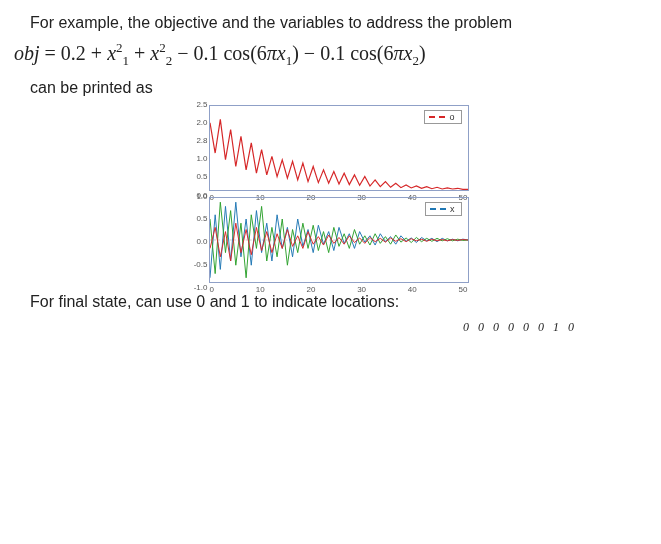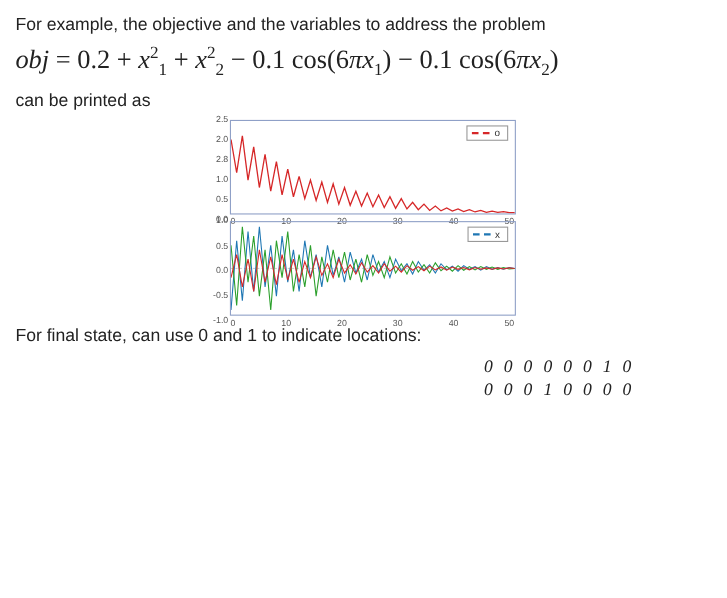--- a/index.html
+++ b/index.html
@@ -12,7 +12,7 @@
     box-sizing: border-box;
     background: #fff;
   }
-  .para { margin: 2px 0 8px 0; }
+  .para { margin: 2px 0 8px 16px; }
   .formula {
     font-family: "Cambria Math", "STIXGeneral", "Times New Roman", serif;
     font-size: 24px;

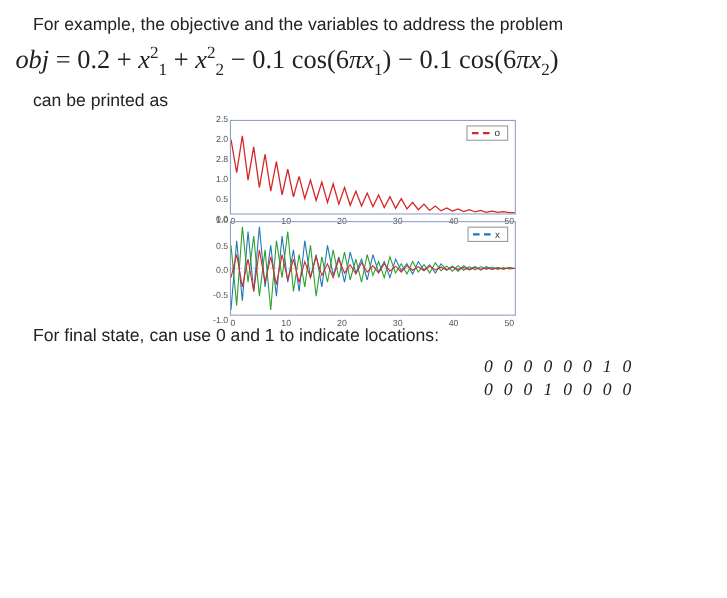--- a/index.html
+++ b/index.html
@@ -15,7 +15,7 @@
   .para { margin: 2px 0 8px 16px; }
   .formula {
     font-family: "Cambria Math", "STIXGeneral", "Times New Roman", serif;
-    font-size: 24px;
+    font-size: 20px;
     margin: 6px 0 10px 0;
     white-space: nowrap;
   }

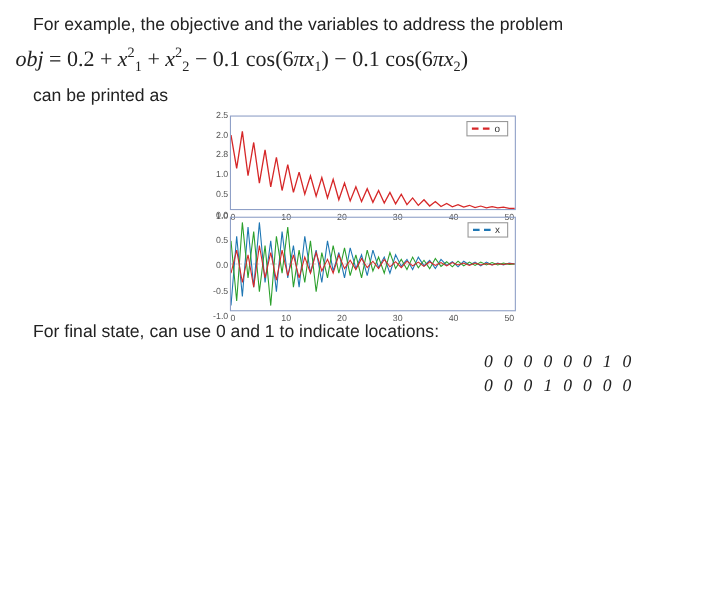--- a/index.html
+++ b/index.html
@@ -89,7 +89,7 @@
     width: max-content;
     padding-right: 70px;
     font-family: "Cambria Math", "Times New Roman", serif;
-    font-size: 16px;
+    font-size: 12px;
     letter-spacing: 3px;
   }
   .matrix-row {

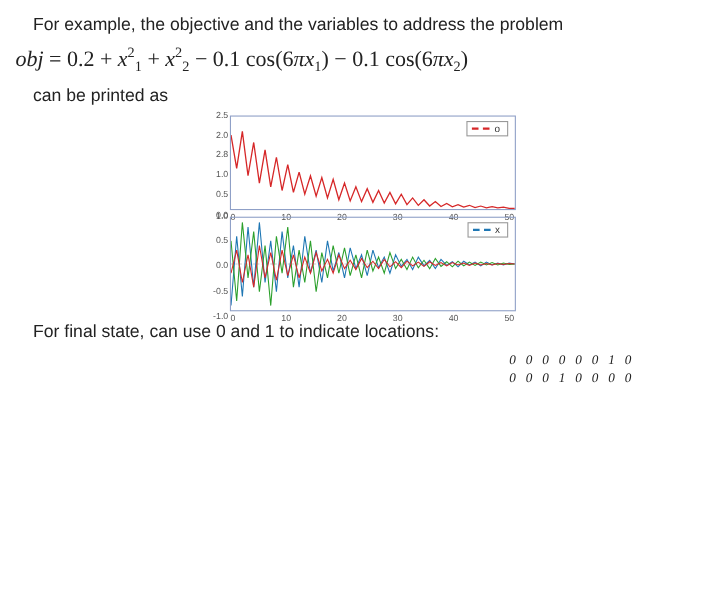--- a/index.html
+++ b/index.html
@@ -169,7 +169,6 @@
 
 <div class="matrix" id="matrix">
     <div class="matrix-row">0 0 0 0 0 0 1 0</div>
-    <div class="matrix-row">0 0 0 1 0 0 0 0</div>
   </div>
 
 </body></html>

